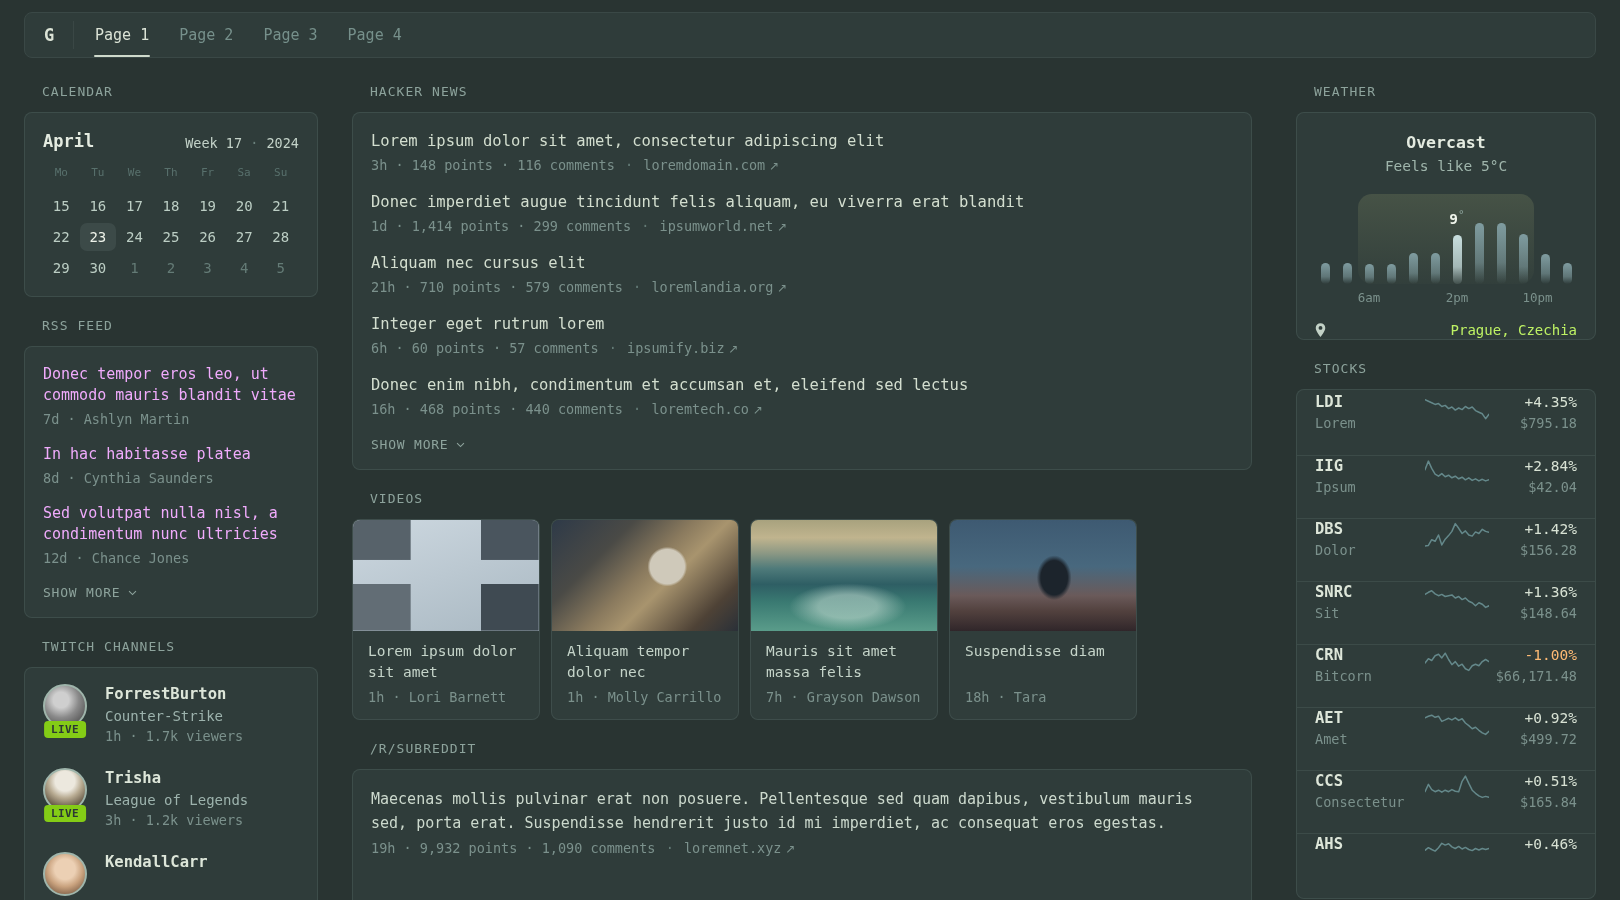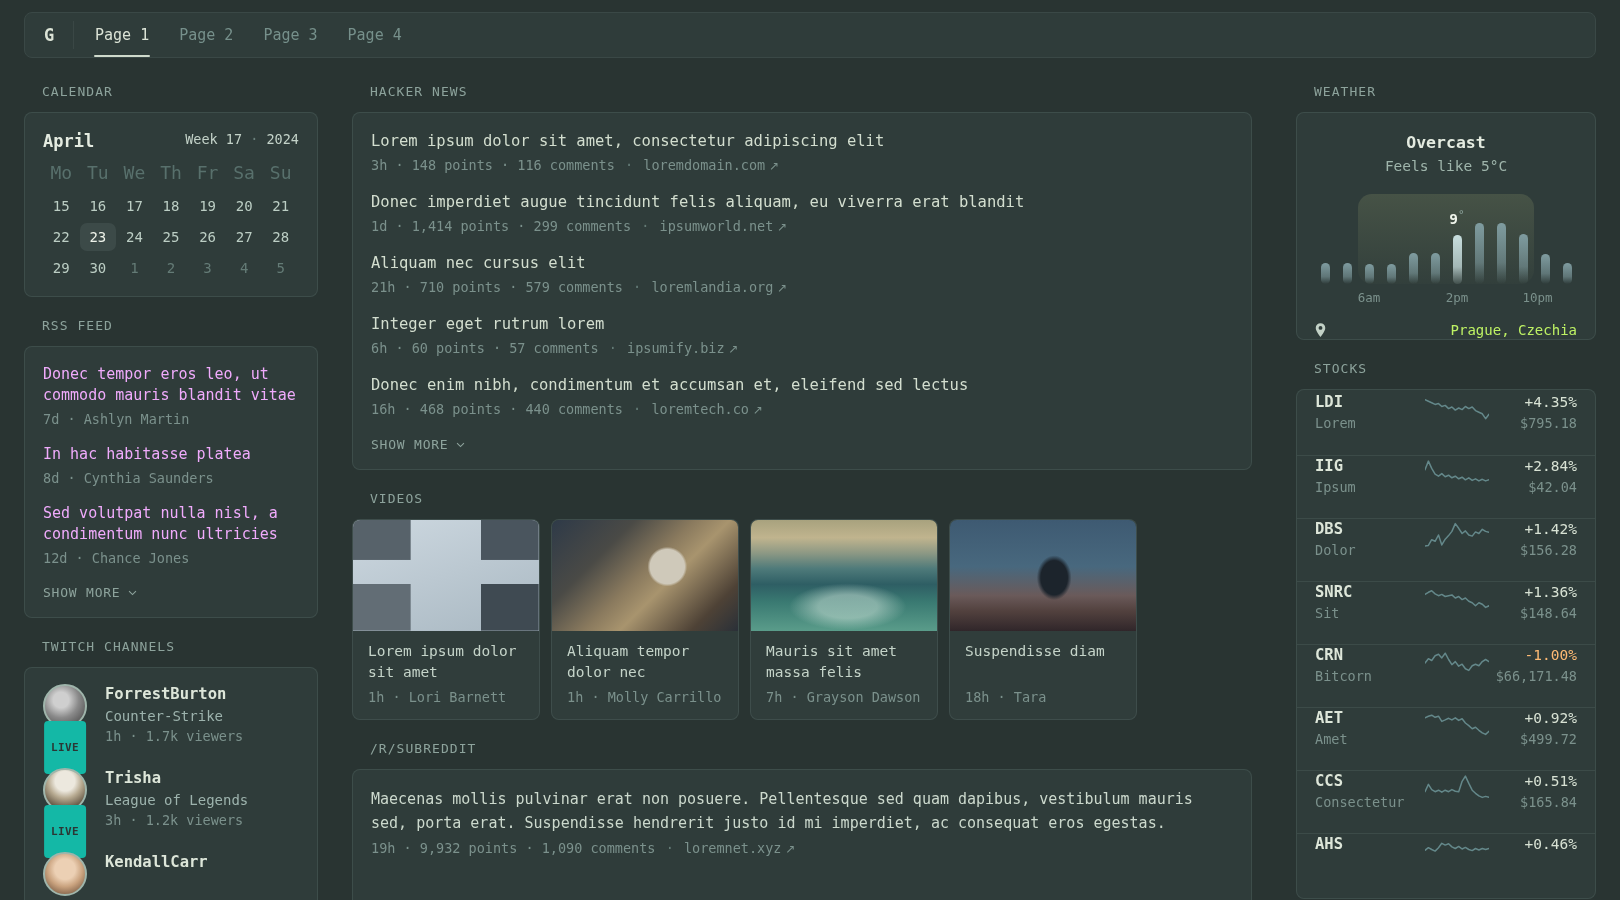--- a/index.html
+++ b/index.html
@@ -51,7 +51,7 @@
 
   
   .cal { padding:18px 18px 14px; }
-  .cal-top { display:flex; justify-content:space-between; align-items:flex-start; }
+  .cal-top { display:flex; justify-content:space-between; align-items:flex-end; }
   .cal-month { font-size:17px; font-weight:bold; color:#e4ebe0; }
   .cal-week { font-size:13.5px; color:#c3d2c8; }
   .cal-week .dot { color:#6a817c; }

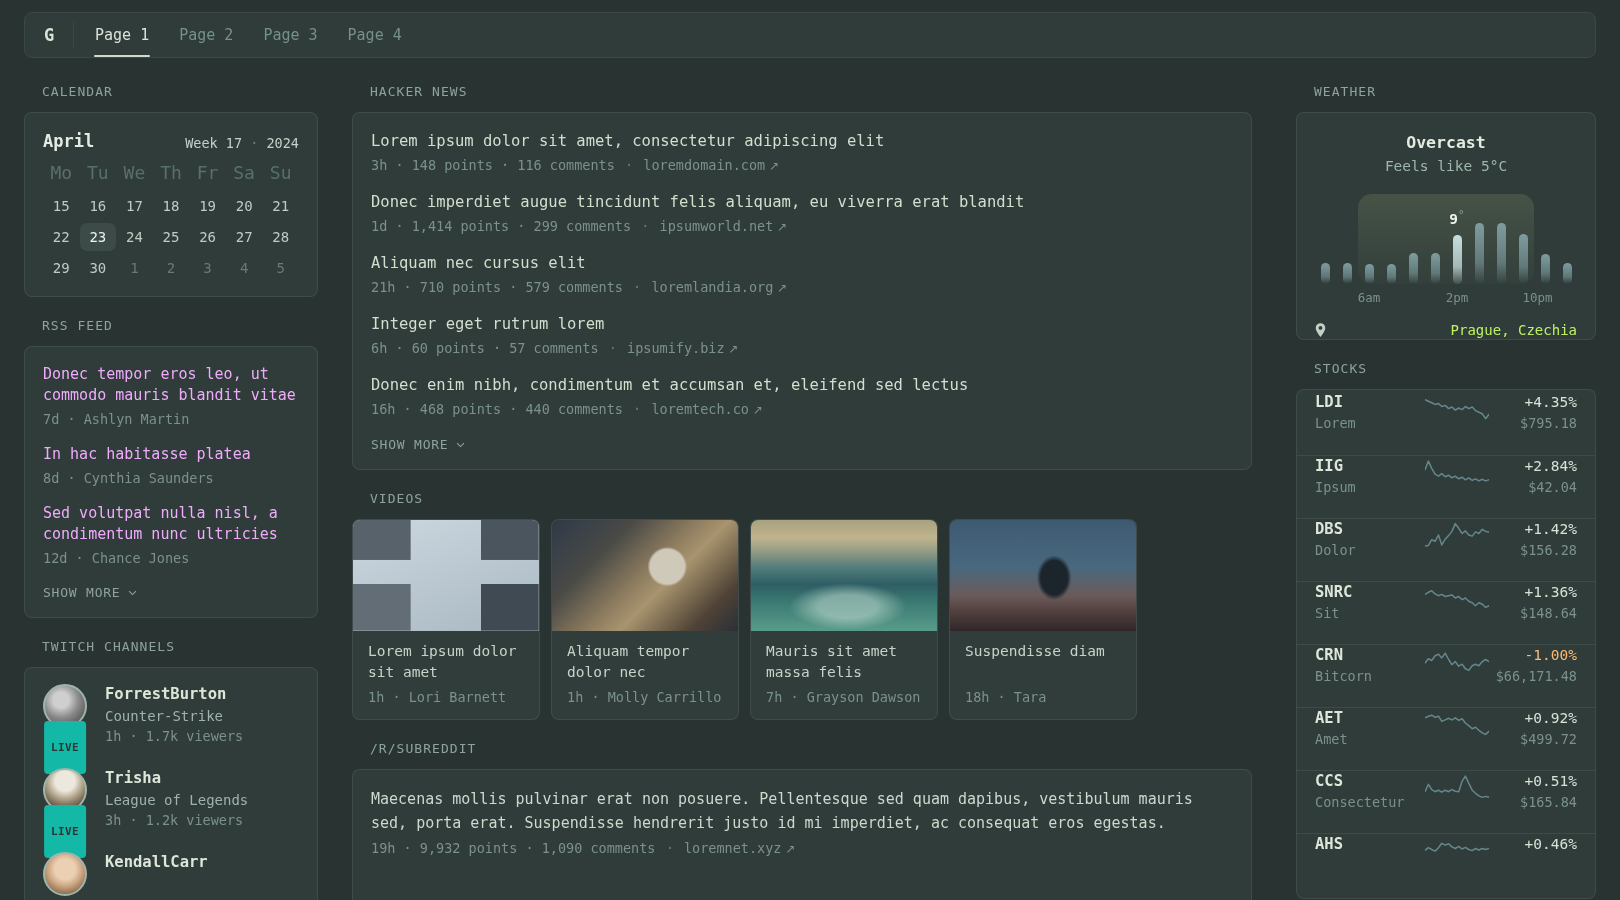--- a/index.html
+++ b/index.html
@@ -57,7 +57,7 @@
   .cal-week .dot { color:#6a817c; }
   .cal-grid { display:grid; grid-template-columns:repeat(7,1fr); margin-top:12px; row-gap:3px; }
   .cal-dow {
-    text-align:center; font-size:18px; color:#58706c; height:20px; line-height:20px;
+    text-align:center; font-size:11px; color:#58706c; height:20px; line-height:20px;
     margin-bottom:6px;
   }
   .cal-cell {

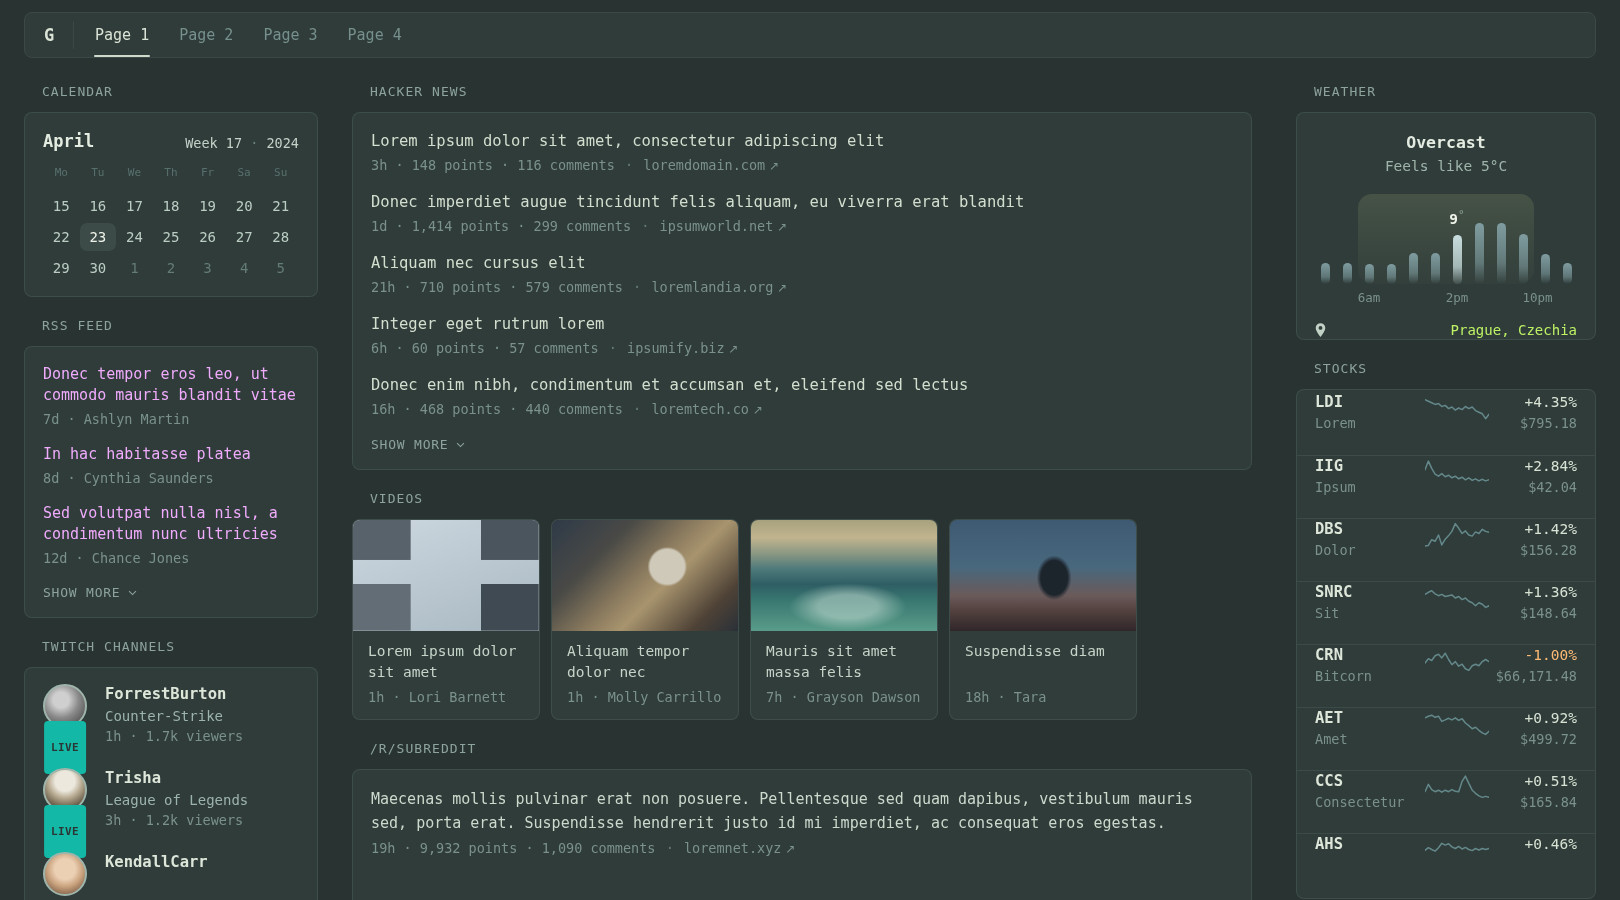--- a/index.html
+++ b/index.html
@@ -96,8 +96,8 @@
   .avatar-kendall { background:radial-gradient(circle at 50% 38%, #ecd0b4 0 32%, #c9a27e 55%, #8a6a50 80%, #54412f 100%); }
   .live-badge {
     position:absolute; top:37px; left:50%; transform:translateX(-50%);
-    background:#14b8a6; color:#2b3634; font-size:11px; font-weight:bold;
-    padding:20px 7px; border-radius:4px; letter-spacing:.03em;
+    background:#84cc16; color:#2b3634; font-size:11px; font-weight:bold;
+    padding:2px 7px; border-radius:4px; letter-spacing:.03em;
   }
   .twitch-name { font-size:15.5px; font-weight:bold; color:#dde6d9; line-height:20px; }
   .twitch-game { font-size:14px; color:#9db3ad; line-height:20px; margin-top:2px; }

